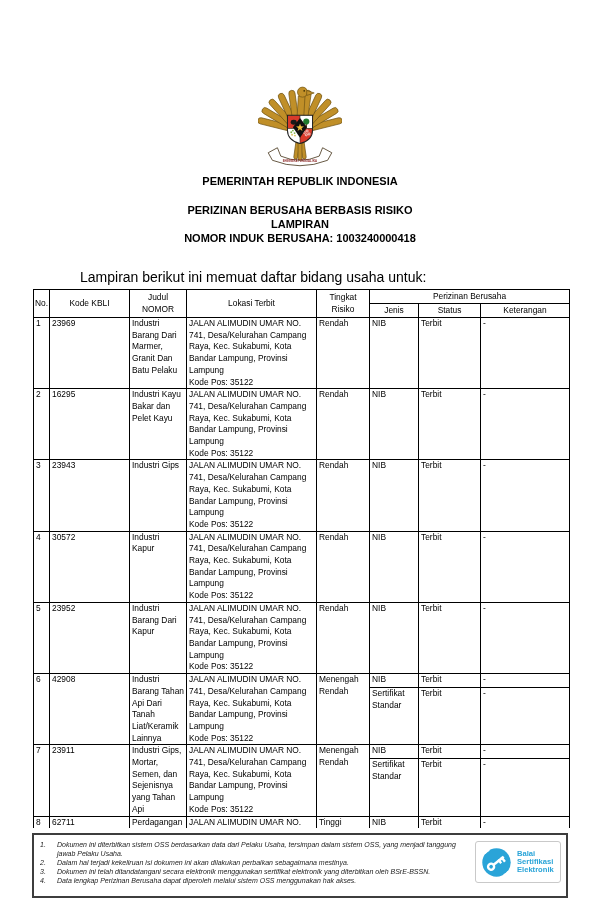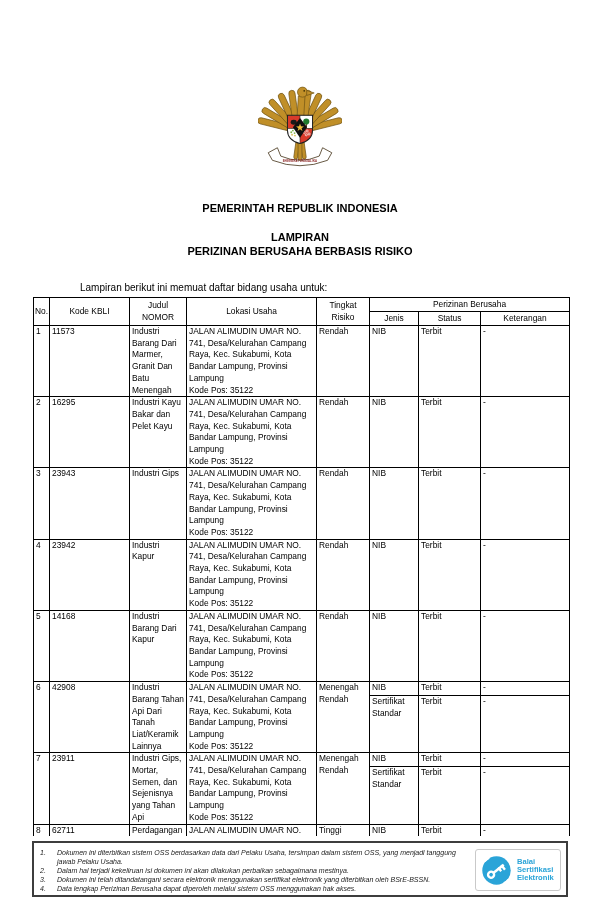--- a/index.html
+++ b/index.html
@@ -6,7 +6,7 @@
   body{width:600px;height:900px;font-family:"Liberation Sans",sans-serif;color:#000;overflow:hidden;}
   .page{position:relative;width:600px;height:900px;background:#fff;}
   .emblem{display:block;margin:80px auto 0;}
-  .gov-title{text-align:center;font-weight:bold;font-size:11px;margin-top:30px;}
+  .gov-title{text-align:center;font-weight:bold;font-size:11px;margin-top:3px;}
   .title-block{text-align:center;font-weight:bold;font-size:11px;line-height:14px;margin-top:16px;}
   .intro{font-size:10px;margin:24px 0 4px 33px;padding-left:47px;}
   table.kbli{border-collapse:collapse;margin-left:33px;width:536px;table-layout:fixed;font-size:8.4px;line-height:11.7px;}

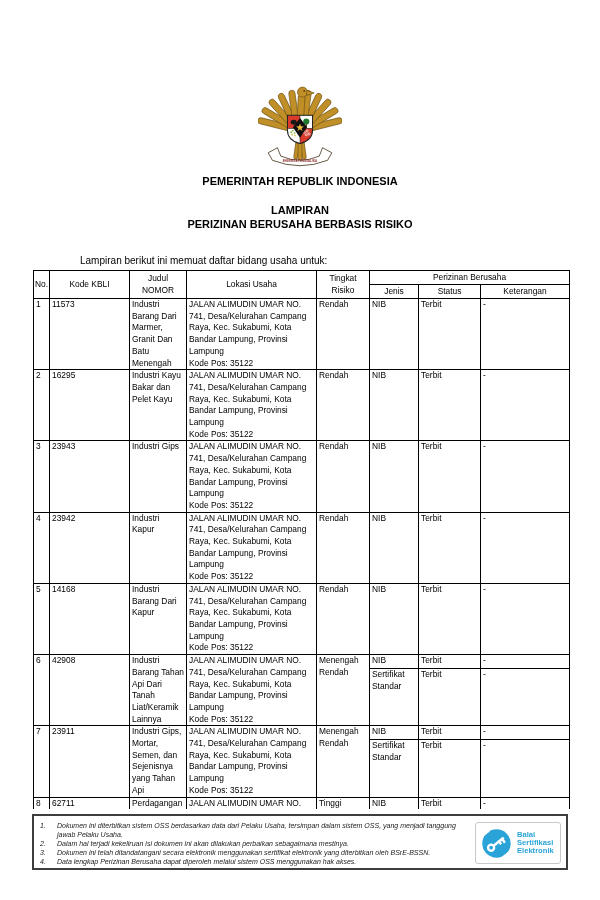--- a/index.html
+++ b/index.html
@@ -115,8 +115,8 @@
 
   <div class="gov-title">PEMERINTAH REPUBLIK INDONESIA</div>
   <div class="title-block">
+    <div>PERIZINAN BERUSAHA BERBASIS RISIKO</div>
     <div>LAMPIRAN</div>
-    <div>PERIZINAN BERUSAHA BERBASIS RISIKO</div>
   </div>
 
   <div class="intro">Lampiran berikut ini memuat daftar bidang usaha untuk:</div>

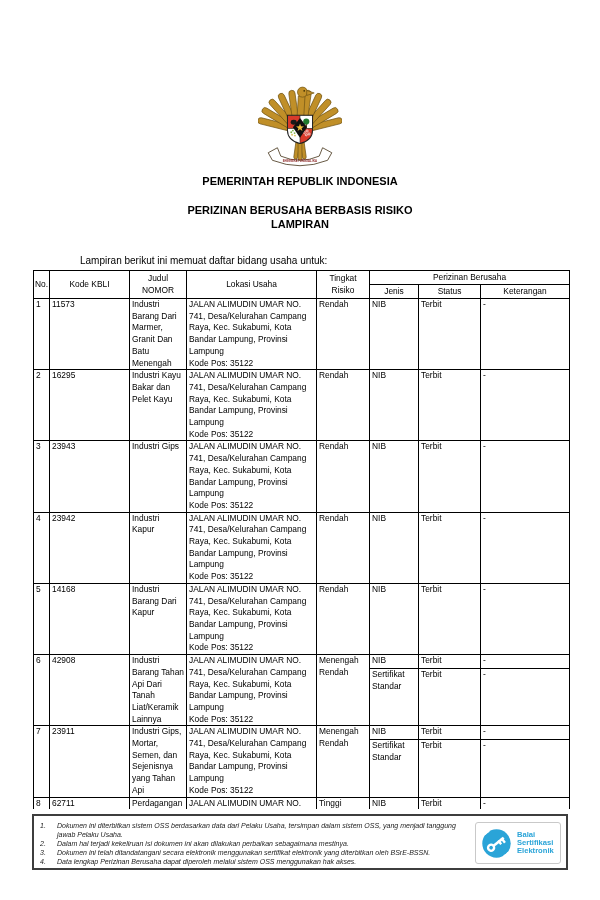--- a/index.html
+++ b/index.html
@@ -117,6 +117,7 @@
   <div class="title-block">
     <div>PERIZINAN BERUSAHA BERBASIS RISIKO</div>
     <div>LAMPIRAN</div>
+    <div>NOMOR INDUK BERUSAHA: 1003240000418</div>
   </div>
 
   <div class="intro">Lampiran berikut ini memuat daftar bidang usaha untuk:</div>

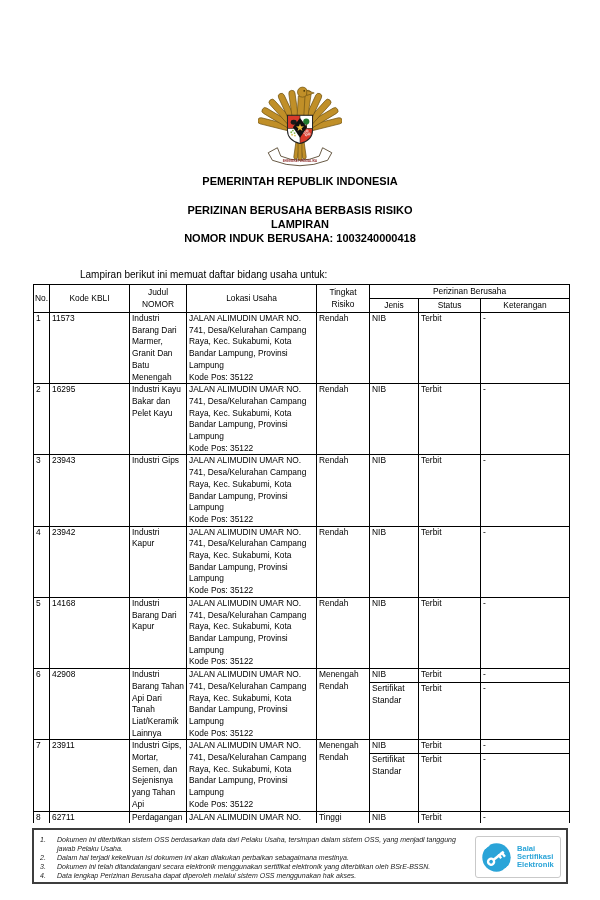--- a/index.html
+++ b/index.html
@@ -8,7 +8,7 @@
   .emblem{display:block;margin:80px auto 0;}
   .gov-title{text-align:center;font-weight:bold;font-size:11px;margin-top:3px;}
   .title-block{text-align:center;font-weight:bold;font-size:11px;line-height:14px;margin-top:16px;}
-  .intro{font-size:10px;margin:24px 0 4px 33px;padding-left:47px;}
+  .intro{font-size:14px;margin:24px 0 4px 33px;padding-left:47px;}
   table.kbli{border-collapse:collapse;margin-left:33px;width:536px;table-layout:fixed;font-size:8.4px;line-height:11.7px;}
   table.kbli th,table.kbli td{border:1px solid #000;padding:0 2px;overflow:hidden;}
   table.kbli th{font-weight:normal;text-align:center;vertical-align:middle;height:13px;padding:0 1px;}

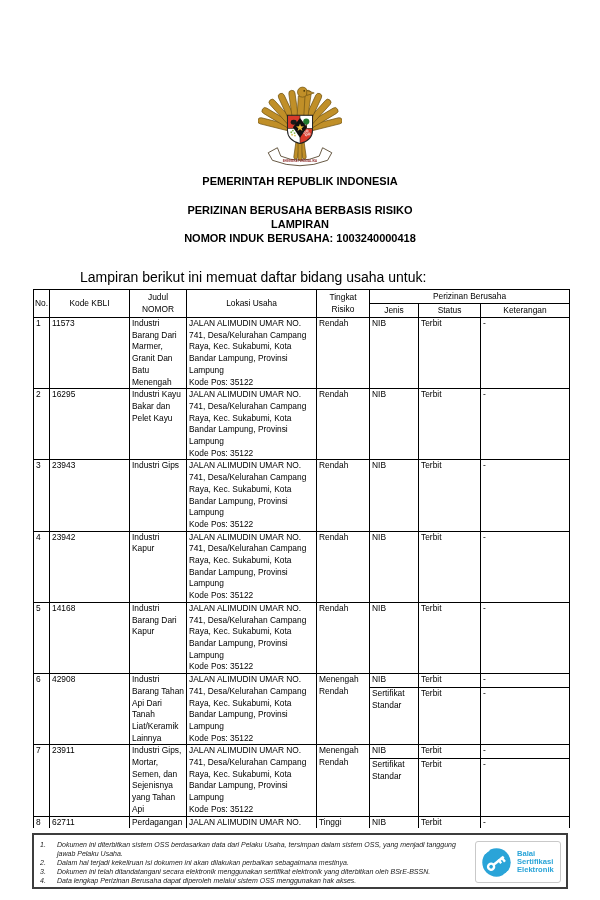--- a/index.html
+++ b/index.html
@@ -138,7 +138,7 @@
         <th rowspan="2">No.</th>
         <th rowspan="2">Kode KBLI</th>
         <th rowspan="2">Judul NOMOR</th>
-        <th rowspan="2">Lokasi Usaha</th>
+        <th rowspan="2">Lokasi Terbit</th>
         <th rowspan="2">Tingkat Risiko</th>
         <th colspan="3">Perizinan Berusaha</th>
       </tr>

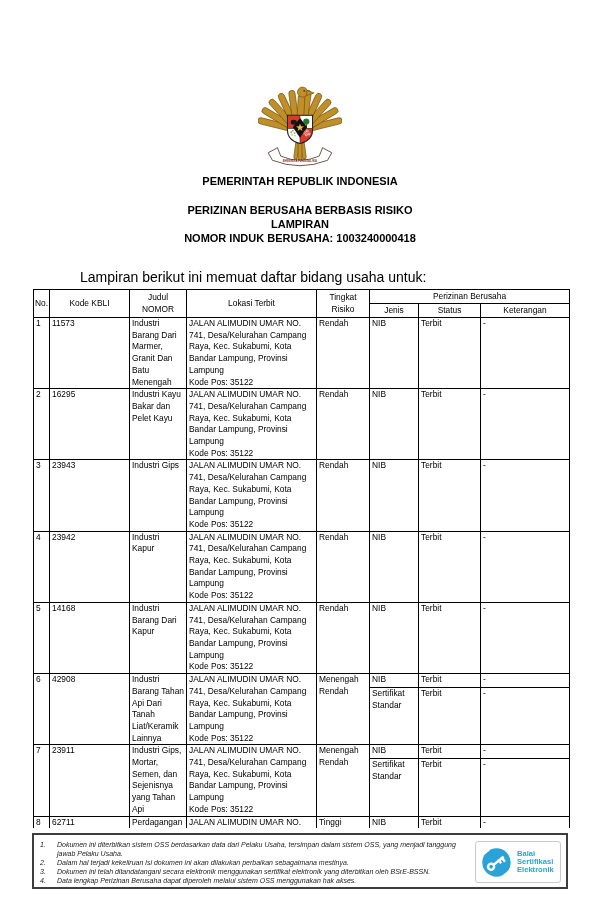--- a/index.html
+++ b/index.html
@@ -151,7 +151,7 @@
     <tbody>
         <tr>
           <td class="c-no">1</td>
-          <td>11573</td>
+          <td>23969</td>
           <td>Industri Barang Dari Marmer, Granit Dan Batu Menengah</td>
           <td class="pre">JALAN ALIMUDIN UMAR NO. 741, Desa/Kelurahan Campang Raya, Kec. Sukabumi, Kota Bandar Lampung, Provinsi Lampung
 Kode Pos: 35122</td>

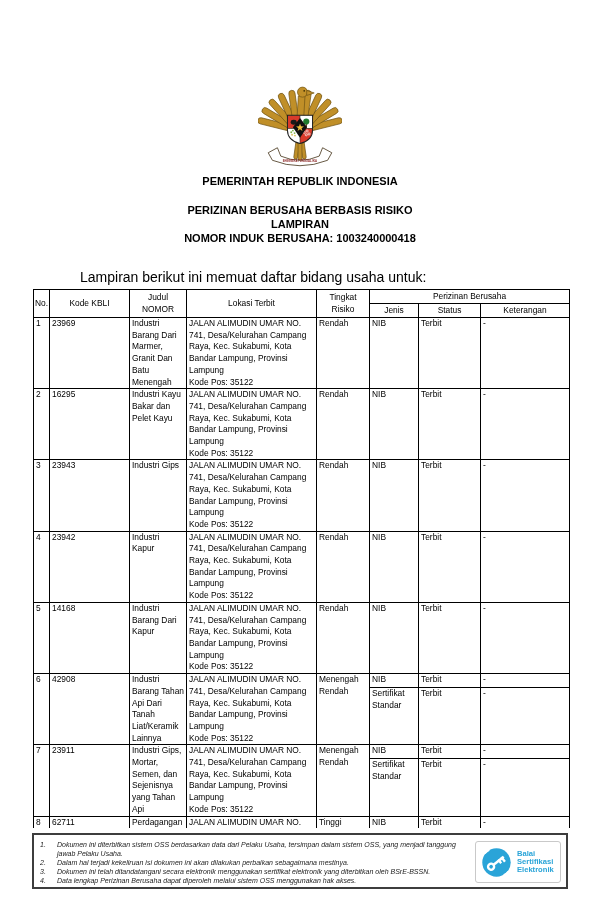--- a/index.html
+++ b/index.html
@@ -152,7 +152,7 @@
         <tr>
           <td class="c-no">1</td>
           <td>23969</td>
-          <td>Industri Barang Dari Marmer, Granit Dan Batu Menengah</td>
+          <td>Industri Barang Dari Marmer, Granit Dan Batu Pelaku</td>
           <td class="pre">JALAN ALIMUDIN UMAR NO. 741, Desa/Kelurahan Campang Raya, Kec. Sukabumi, Kota Bandar Lampung, Provinsi Lampung
 Kode Pos: 35122</td>
           <td>Rendah</td>

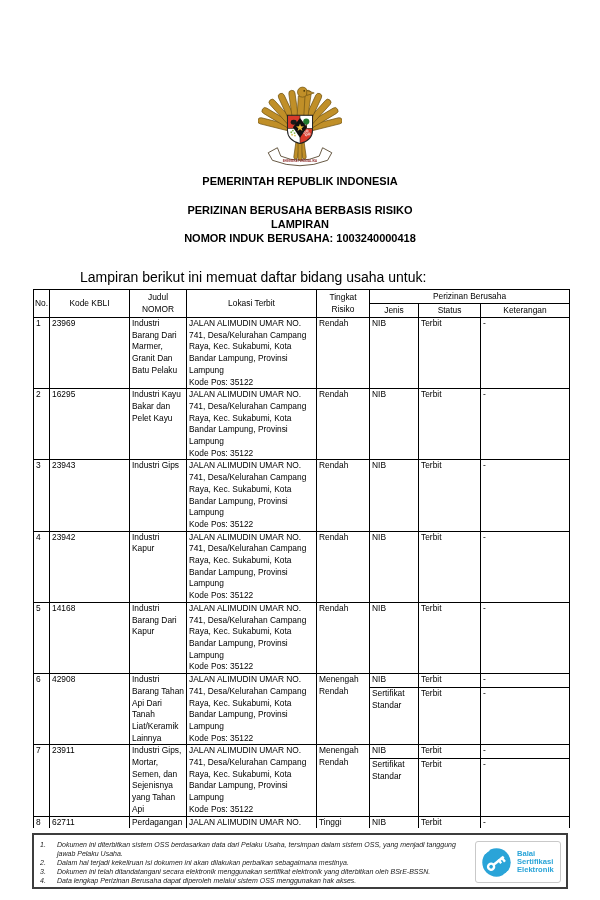--- a/index.html
+++ b/index.html
@@ -184,7 +184,7 @@
         </tr>
         <tr>
           <td class="c-no">4</td>
-          <td>23942</td>
+          <td>30572</td>
           <td>Industri Kapur</td>
           <td class="pre">JALAN ALIMUDIN UMAR NO. 741, Desa/Kelurahan Campang Raya, Kec. Sukabumi, Kota Bandar Lampung, Provinsi Lampung
 Kode Pos: 35122</td>

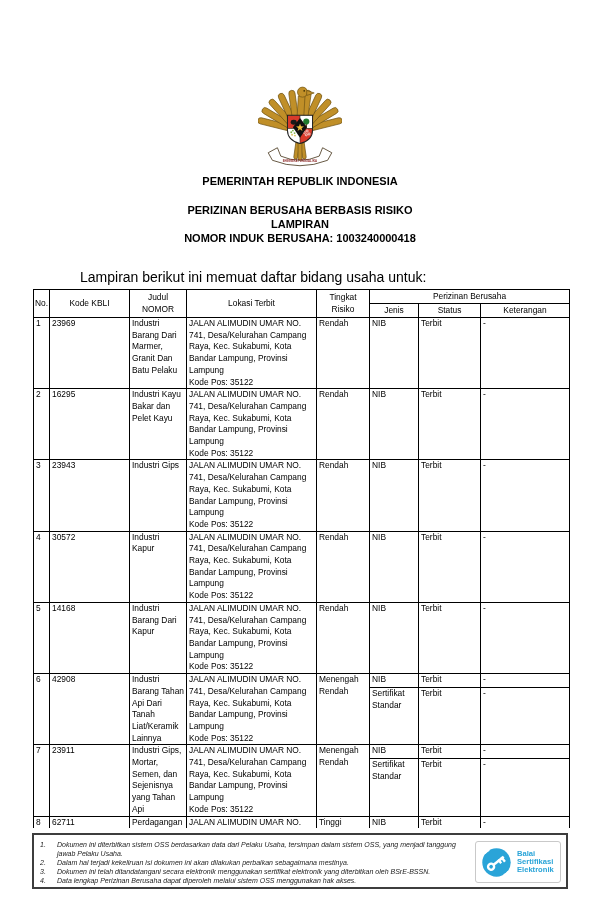--- a/index.html
+++ b/index.html
@@ -195,7 +195,7 @@
         </tr>
         <tr>
           <td class="c-no">5</td>
-          <td>14168</td>
+          <td>23952</td>
           <td>Industri Barang Dari Kapur</td>
           <td class="pre">JALAN ALIMUDIN UMAR NO. 741, Desa/Kelurahan Campang Raya, Kec. Sukabumi, Kota Bandar Lampung, Provinsi Lampung
 Kode Pos: 35122</td>

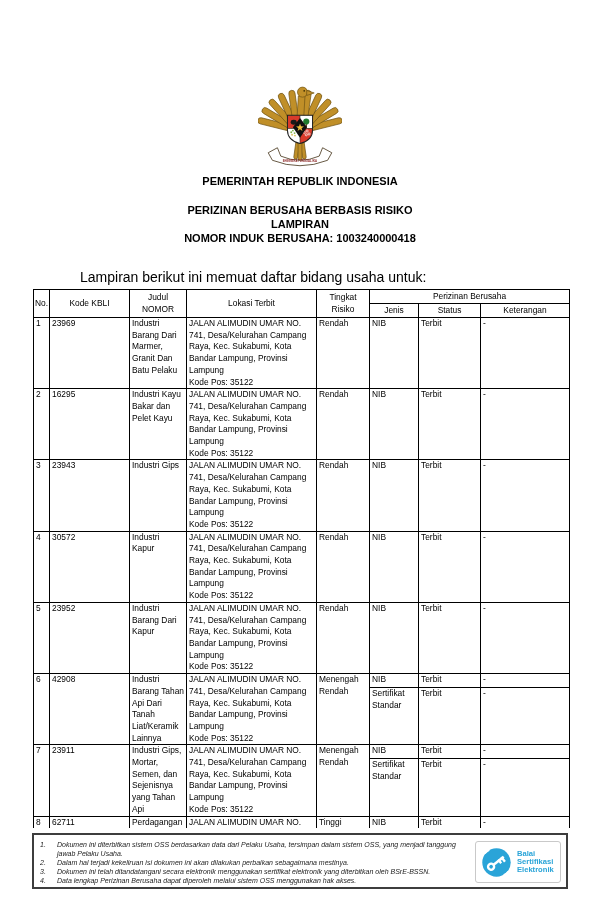--- a/index.html
+++ b/index.html
@@ -17,7 +17,7 @@
   td.pre{white-space:pre-line;}
   td.lic-top{height:13px;}
   tr.truncated td{border-bottom:none;}
-  .notes-box{box-sizing:border-box;margin:5px 0 0 32px;width:536px;height:56px;border:2px solid #3d3d3d;display:flex;align-items:flex-start;padding:5px 5px 4px 6px;background:#fff;}
+  .notes-box{box-sizing:border-box;margin:5px 0 0 32px;width:536px;height:65px;border:2px solid #3d3d3d;display:flex;align-items:flex-start;padding:5px 5px 4px 6px;background:#fff;}
   .notes-list{flex:1;padding-right:6px;}
   .note{display:flex;font-style:italic;font-size:7px;line-height:9px;color:#222;}
   .note .n{width:17px;flex:none;}

